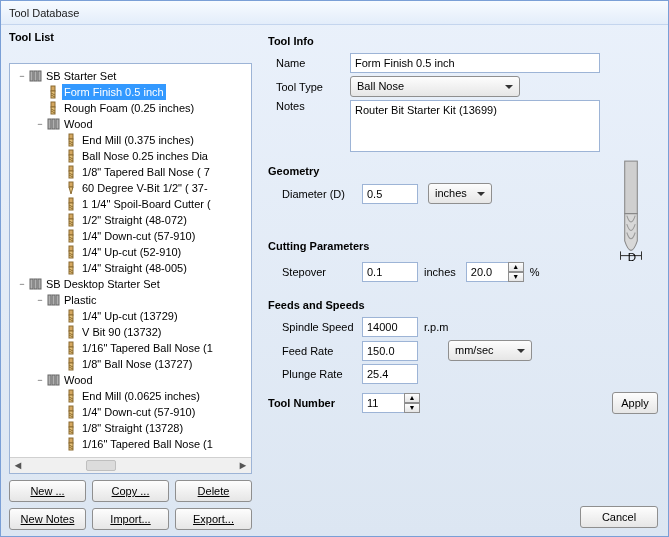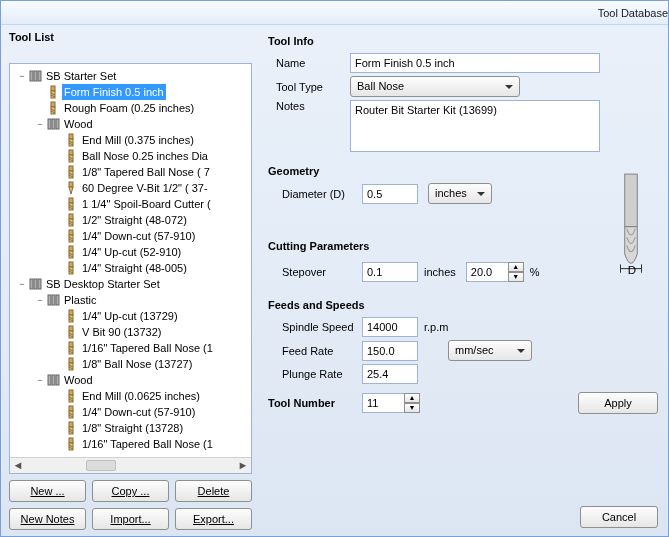--- a/index.html
+++ b/index.html
@@ -5,7 +5,7 @@
   * { box-sizing: border-box; font-family: "Segoe UI", Tahoma, sans-serif; font-size: 11px; }
   body { margin: 0; background: #dce6f2; }
   .window { width: 669px; height: 537px; background: linear-gradient(#eaf1fb, #dce6f2); border: 1px solid #7a9fd6; position: relative; }
-  .titlebar { height: 24px; line-height: 24px; padding-left: 8px; color: #1a1a1a; background: linear-gradient(#f7fbff, #e3edfa); border-bottom: 1px solid #c4d5ee; text-align: right; }
+  .titlebar { height: 24px; line-height: 24px; padding-left: 8px; color: #1a1a1a; background: linear-gradient(#f7fbff, #e3edfa); border-bottom: 1px solid #c4d5ee; }
   .content { position: absolute; top: 24px; left: 0; right: 0; bottom: 0; display: flex; }
   .left-panel { width: 255px; padding: 6px 4px 6px 8px; display: flex; flex-direction: column; }
   .group-title { font-weight: bold; margin-bottom: 20px; }

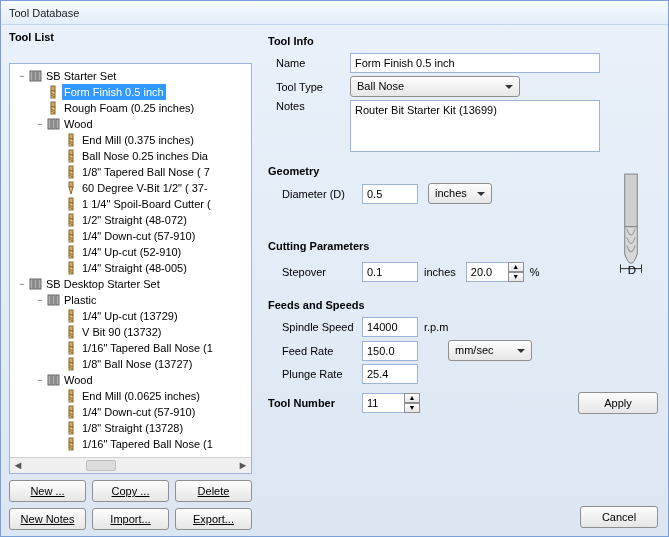--- a/index.html
+++ b/index.html
@@ -33,7 +33,7 @@
   .select { background: linear-gradient(#fdfdfd,#e6e6e6); border: 1px solid #8f8f8f; border-radius: 3px; height: 21px; padding: 0 18px 0 6px; position: relative; cursor: pointer; line-height:19px; display:inline-block; }
   .select::after { content: ""; position: absolute; right: 6px; top: 8px; border: 4px solid transparent; border-top-color: #333; }
   .notes-box { width: 250px; height: 52px; background: #fff; border: 1px solid #9db4d6; padding: 3px 4px; }
-  .geom-blk { display:flex; align-items:center; }
+  .geom-blk { display:flex; align-items:flex-start; }
   .geom-left { flex:1; }
   .geom-img { width: 42px; height: 100px; margin: 4px 6px 0 0; }
   .num { width: 56px; background:#fff; border:1px solid #9db4d6; height:20px; padding:0 4px; }

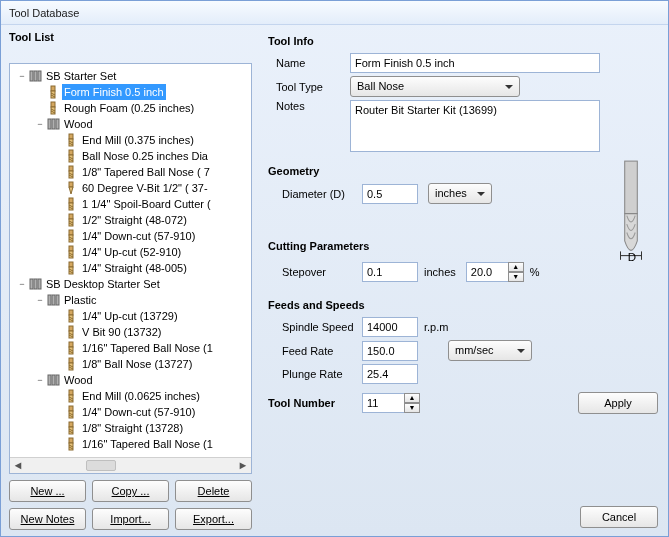--- a/index.html
+++ b/index.html
@@ -460,7 +460,7 @@
             </div>
         </div>
         <div style="flex:1"></div>
-        <div class="btn" style="flex:none;width:80px">Apply</div>
+        <div class="btn" style="flex:none;width:46px">Apply</div>
       </div>
 
       <div class="footer-btns">

